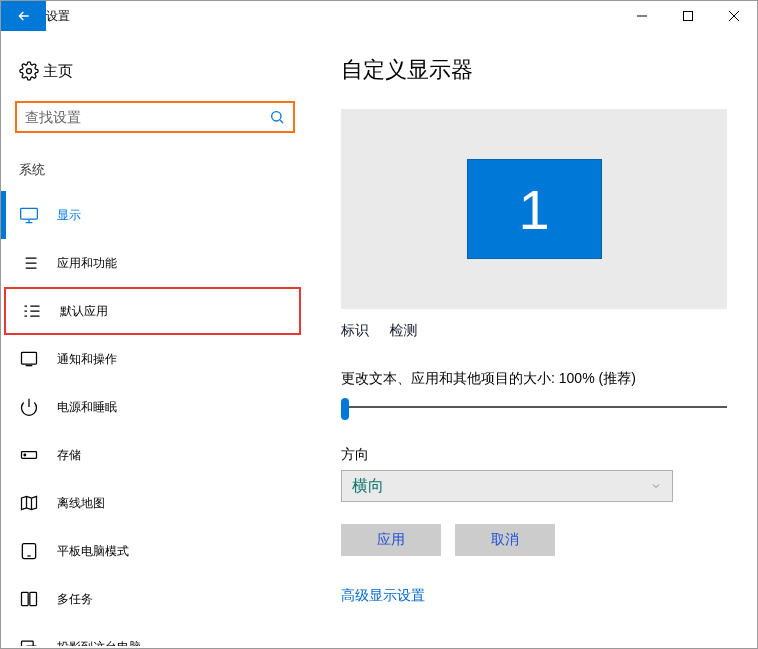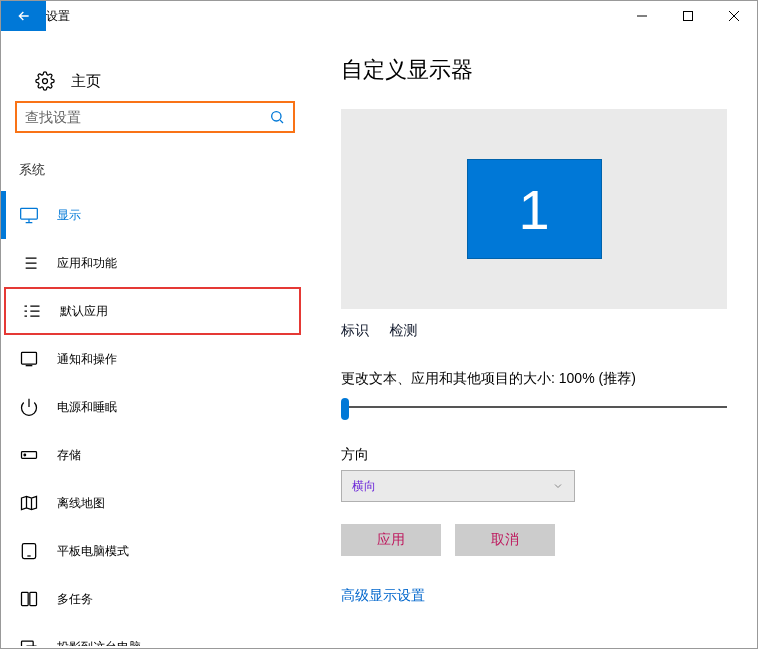--- a/index.html
+++ b/index.html
@@ -18,7 +18,7 @@
 
   
   .sidebar { width: 310px; height: 100%; position: relative; padding-top: 20px; }
-  .home-row { display: flex; align-items: flex-end; height: 40px; padding-left: 34px; gap: 16px; cursor: pointer; }
+  .home-row { display: flex; align-items: center; height: 40px; padding-left: 18px; gap: 4px; cursor: pointer; }
   .home-label { font-size: 15px; }
 
   .search-wrap { padding: 10px 14px 0 14px; }

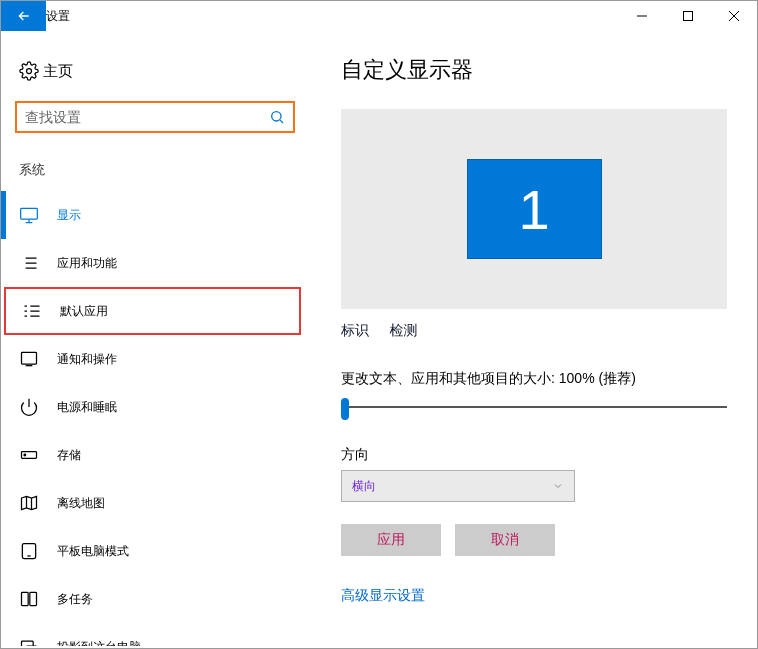--- a/index.html
+++ b/index.html
@@ -55,7 +55,7 @@
   .slider-thumb { position: absolute; left: 0; top: 2px; width: 8px; height: 22px; background: #0078D7; border-radius: 4px; cursor: pointer; }
 
   .orient-label { font-size: 14px; margin-top: 26px; margin-bottom: 6px; }
-  .select-box { width: 234px; height: 32px; border: 1px solid #b0b0b0; background: #eaeaea; display: flex; align-items: center; justify-content: space-between; padding: 0 10px; color: #6d28d9; font-size: 12px; }
+  .select-box { width: 332px; height: 32px; border: 1px solid #b0b0b0; background: #eaeaea; display: flex; align-items: center; justify-content: space-between; padding: 0 10px; color: #0f766e; font-size: 16px; }
   .select-box svg { width: 12px; height: 12px; }
 
   .btn-row { margin-top: 22px; display: flex; gap: 14px; }

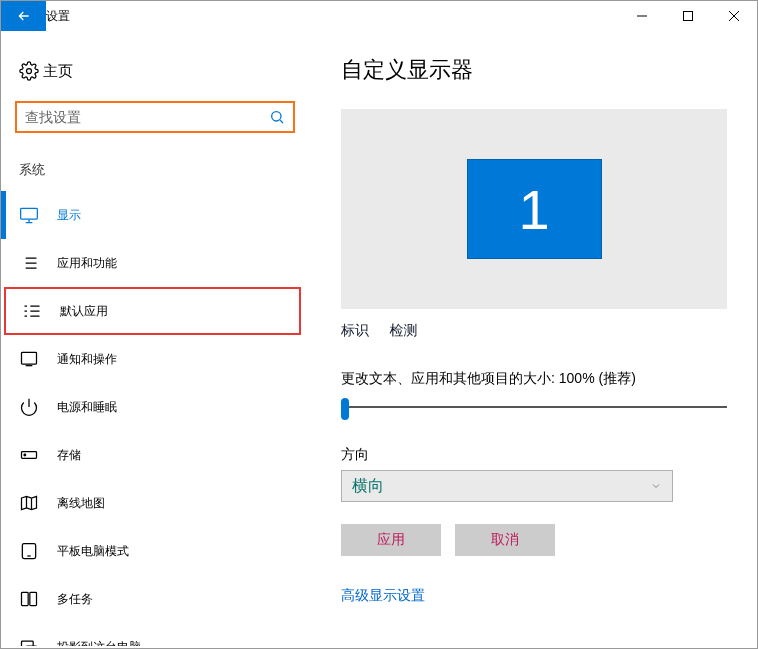--- a/index.html
+++ b/index.html
@@ -59,7 +59,7 @@
   .select-box svg { width: 12px; height: 12px; }
 
   .btn-row { margin-top: 22px; display: flex; gap: 14px; }
-  .btn { width: 100px; height: 32px; background: #ccc; border: none; color: #be185d; font-size: 14px; cursor: default; }
+  .btn { width: 100px; height: 32px; background: #ccc; border: none; color: #1d4ed8; font-size: 14px; cursor: default; }
 
   .adv-link { margin-top: 30px; }
   .adv-link a { color: #0066CC; font-size: 14px; cursor: pointer; text-decoration: none; }

